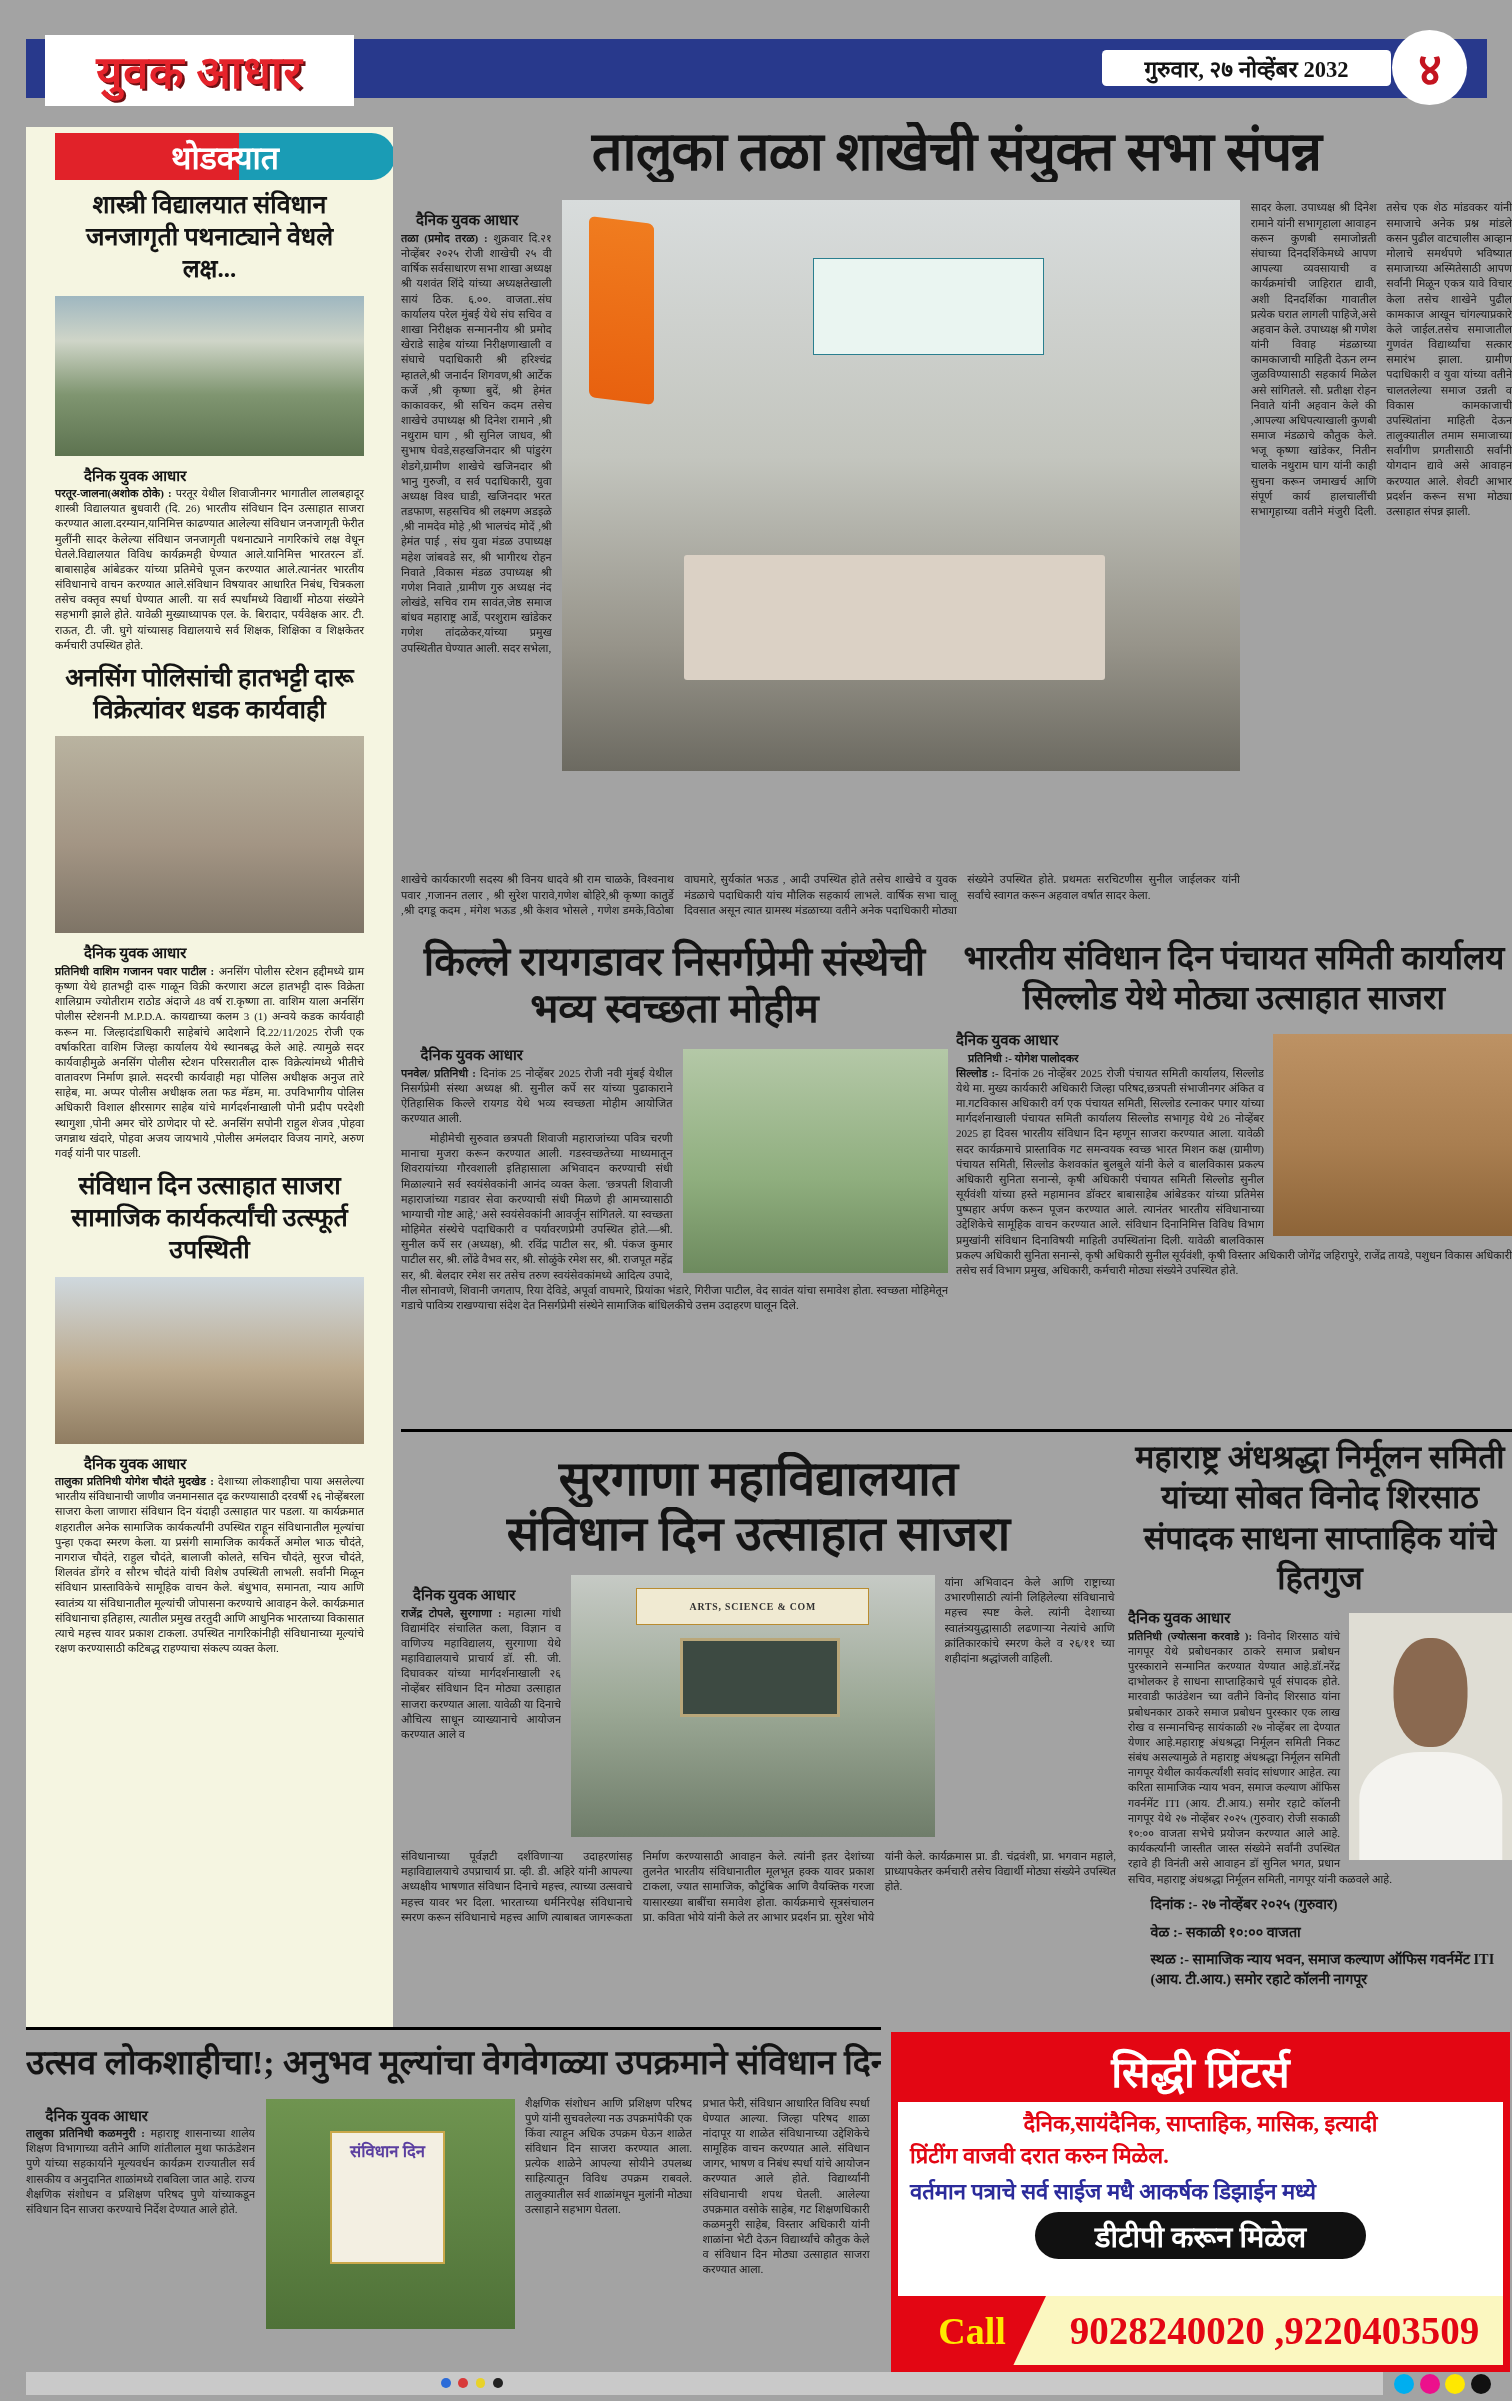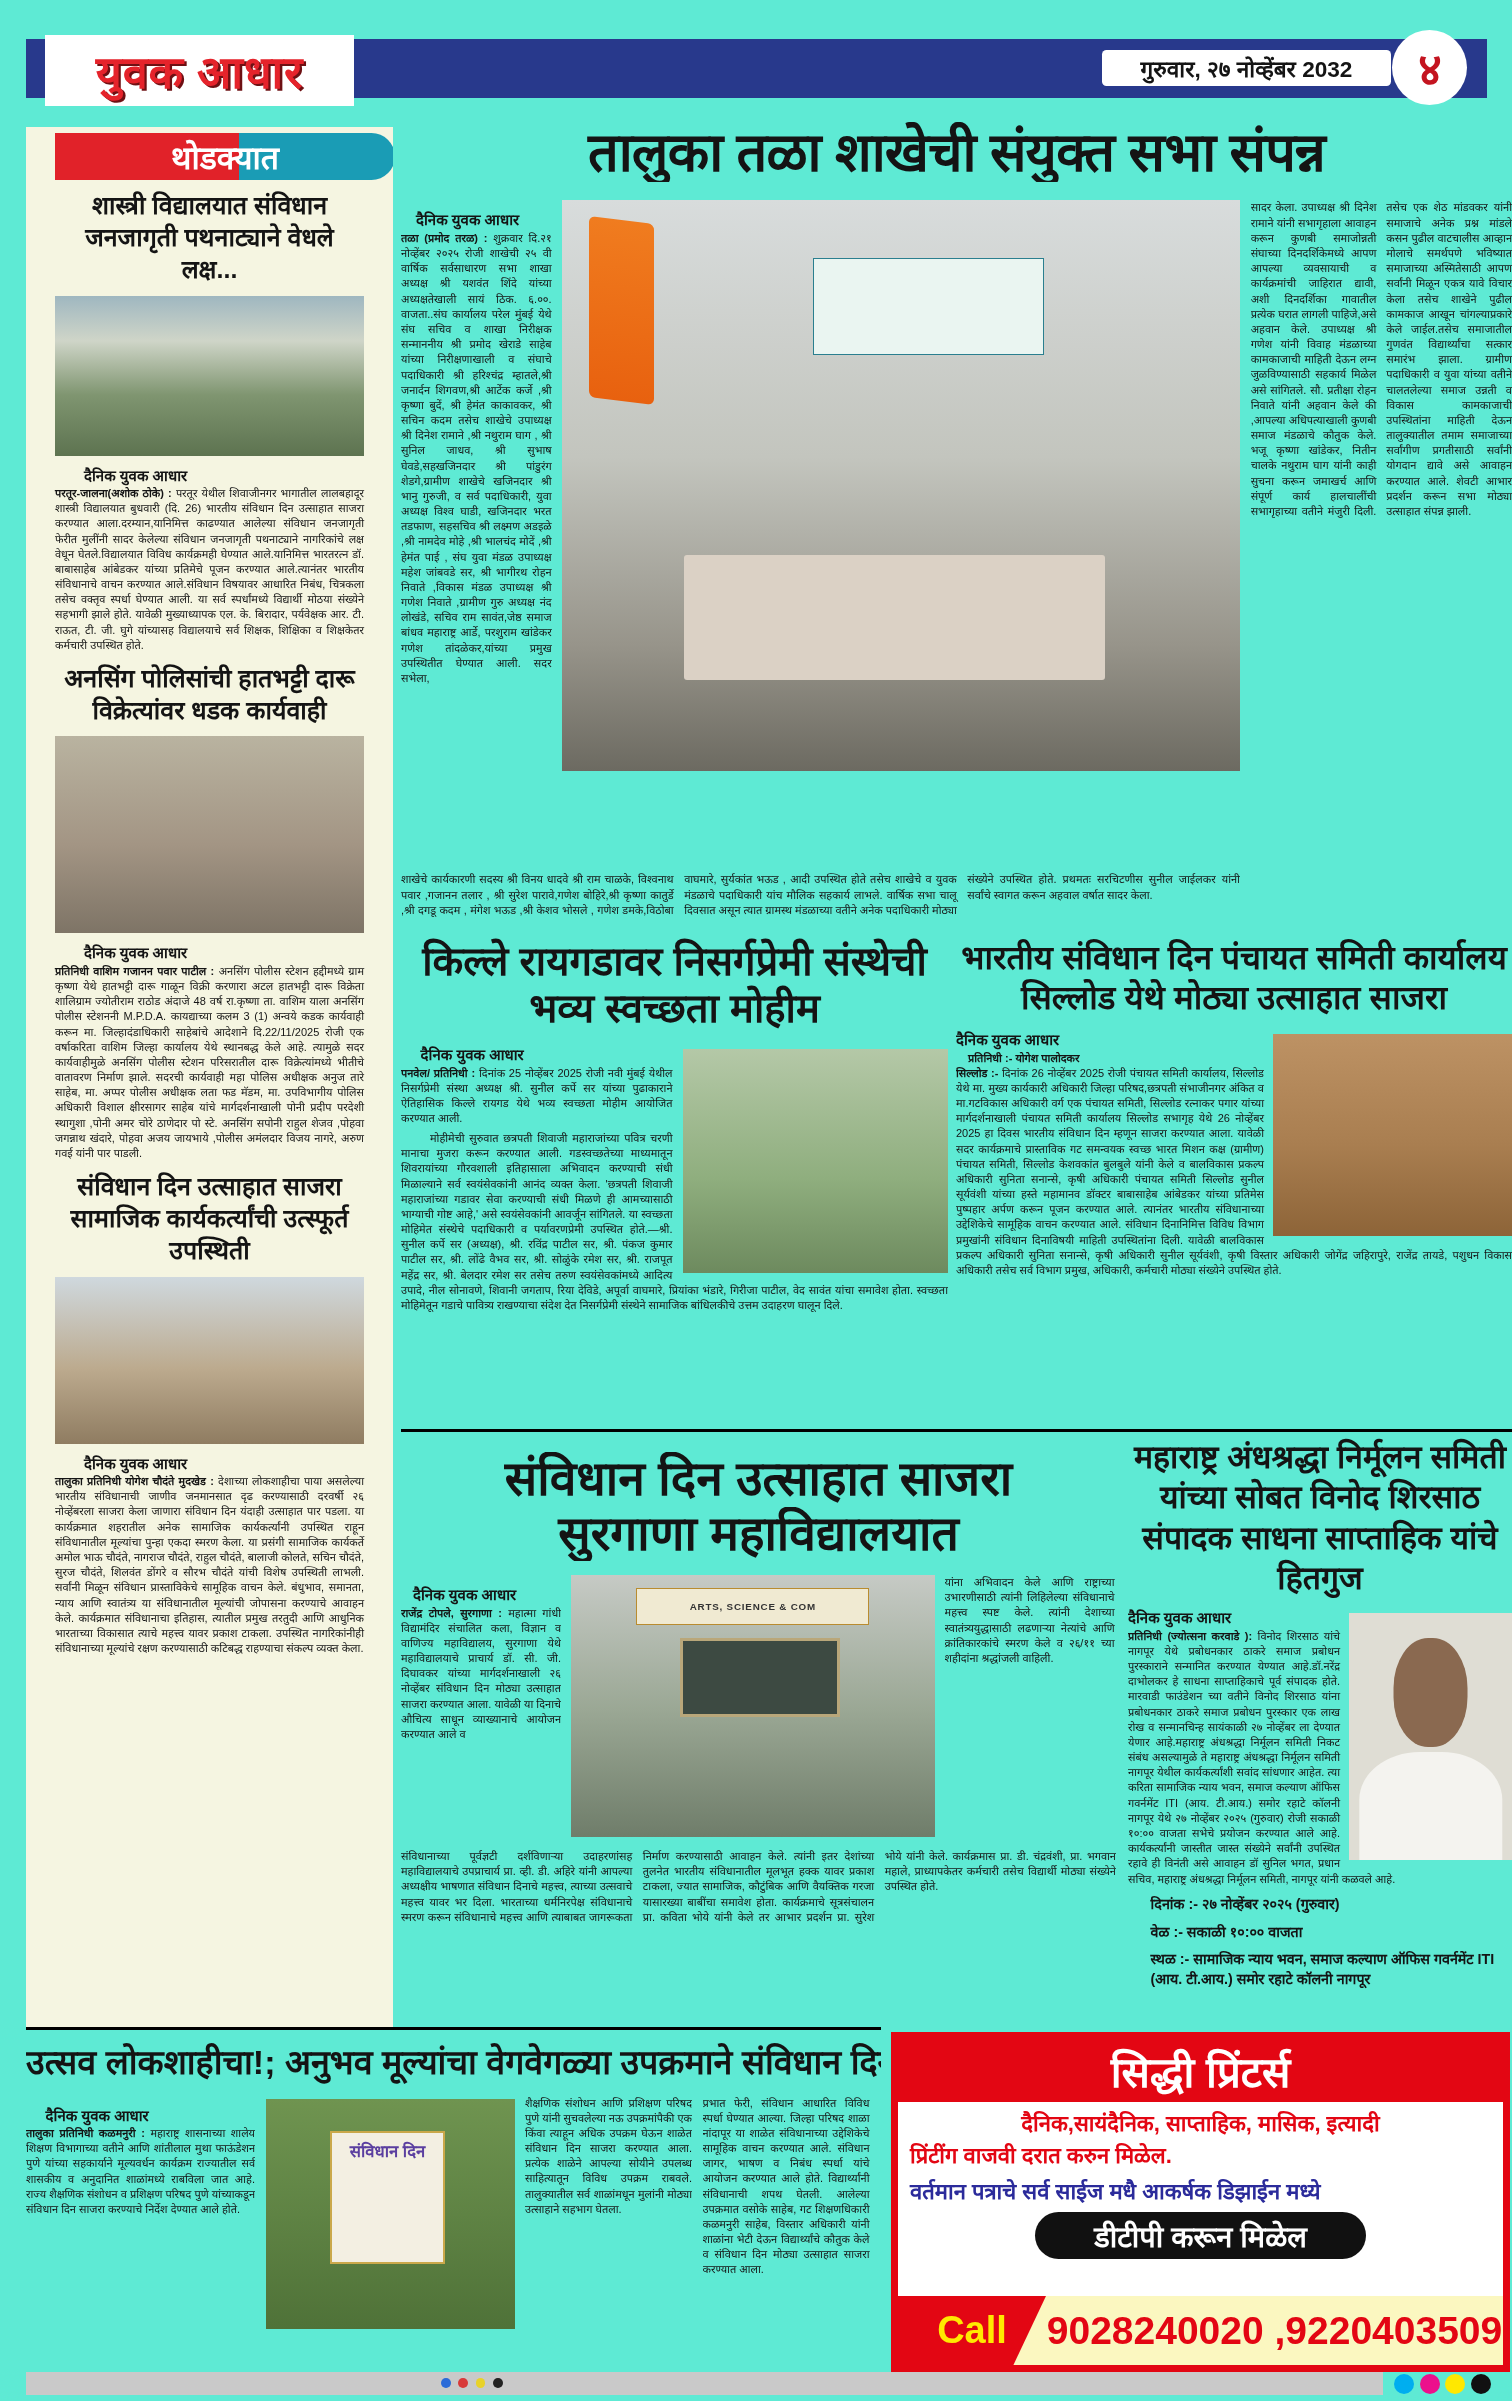--- a/index.html
+++ b/index.html
@@ -4,8 +4,8 @@
 <style>
   * { margin:0; padding:0; box-sizing:border-box; }
   html,body { background:#e8e8e8; }
-  .page { position:relative; width:1512px; height:2401px; margin:0 auto; background:#5eead4;
-          font-family:Liberation Sans, sans-serif; color:#141414; overflow:hidden; }
+  .page { position:relative; width:1512px; height:2401px; margin:0 auto; background:#a3a3a3;
+          font-family:Liberation Serif, serif; color:#141414; overflow:hidden; }
 
   
   .topbar { position:absolute; left:26px; top:39px; width:1461px; height:59px; background:#28398c; }

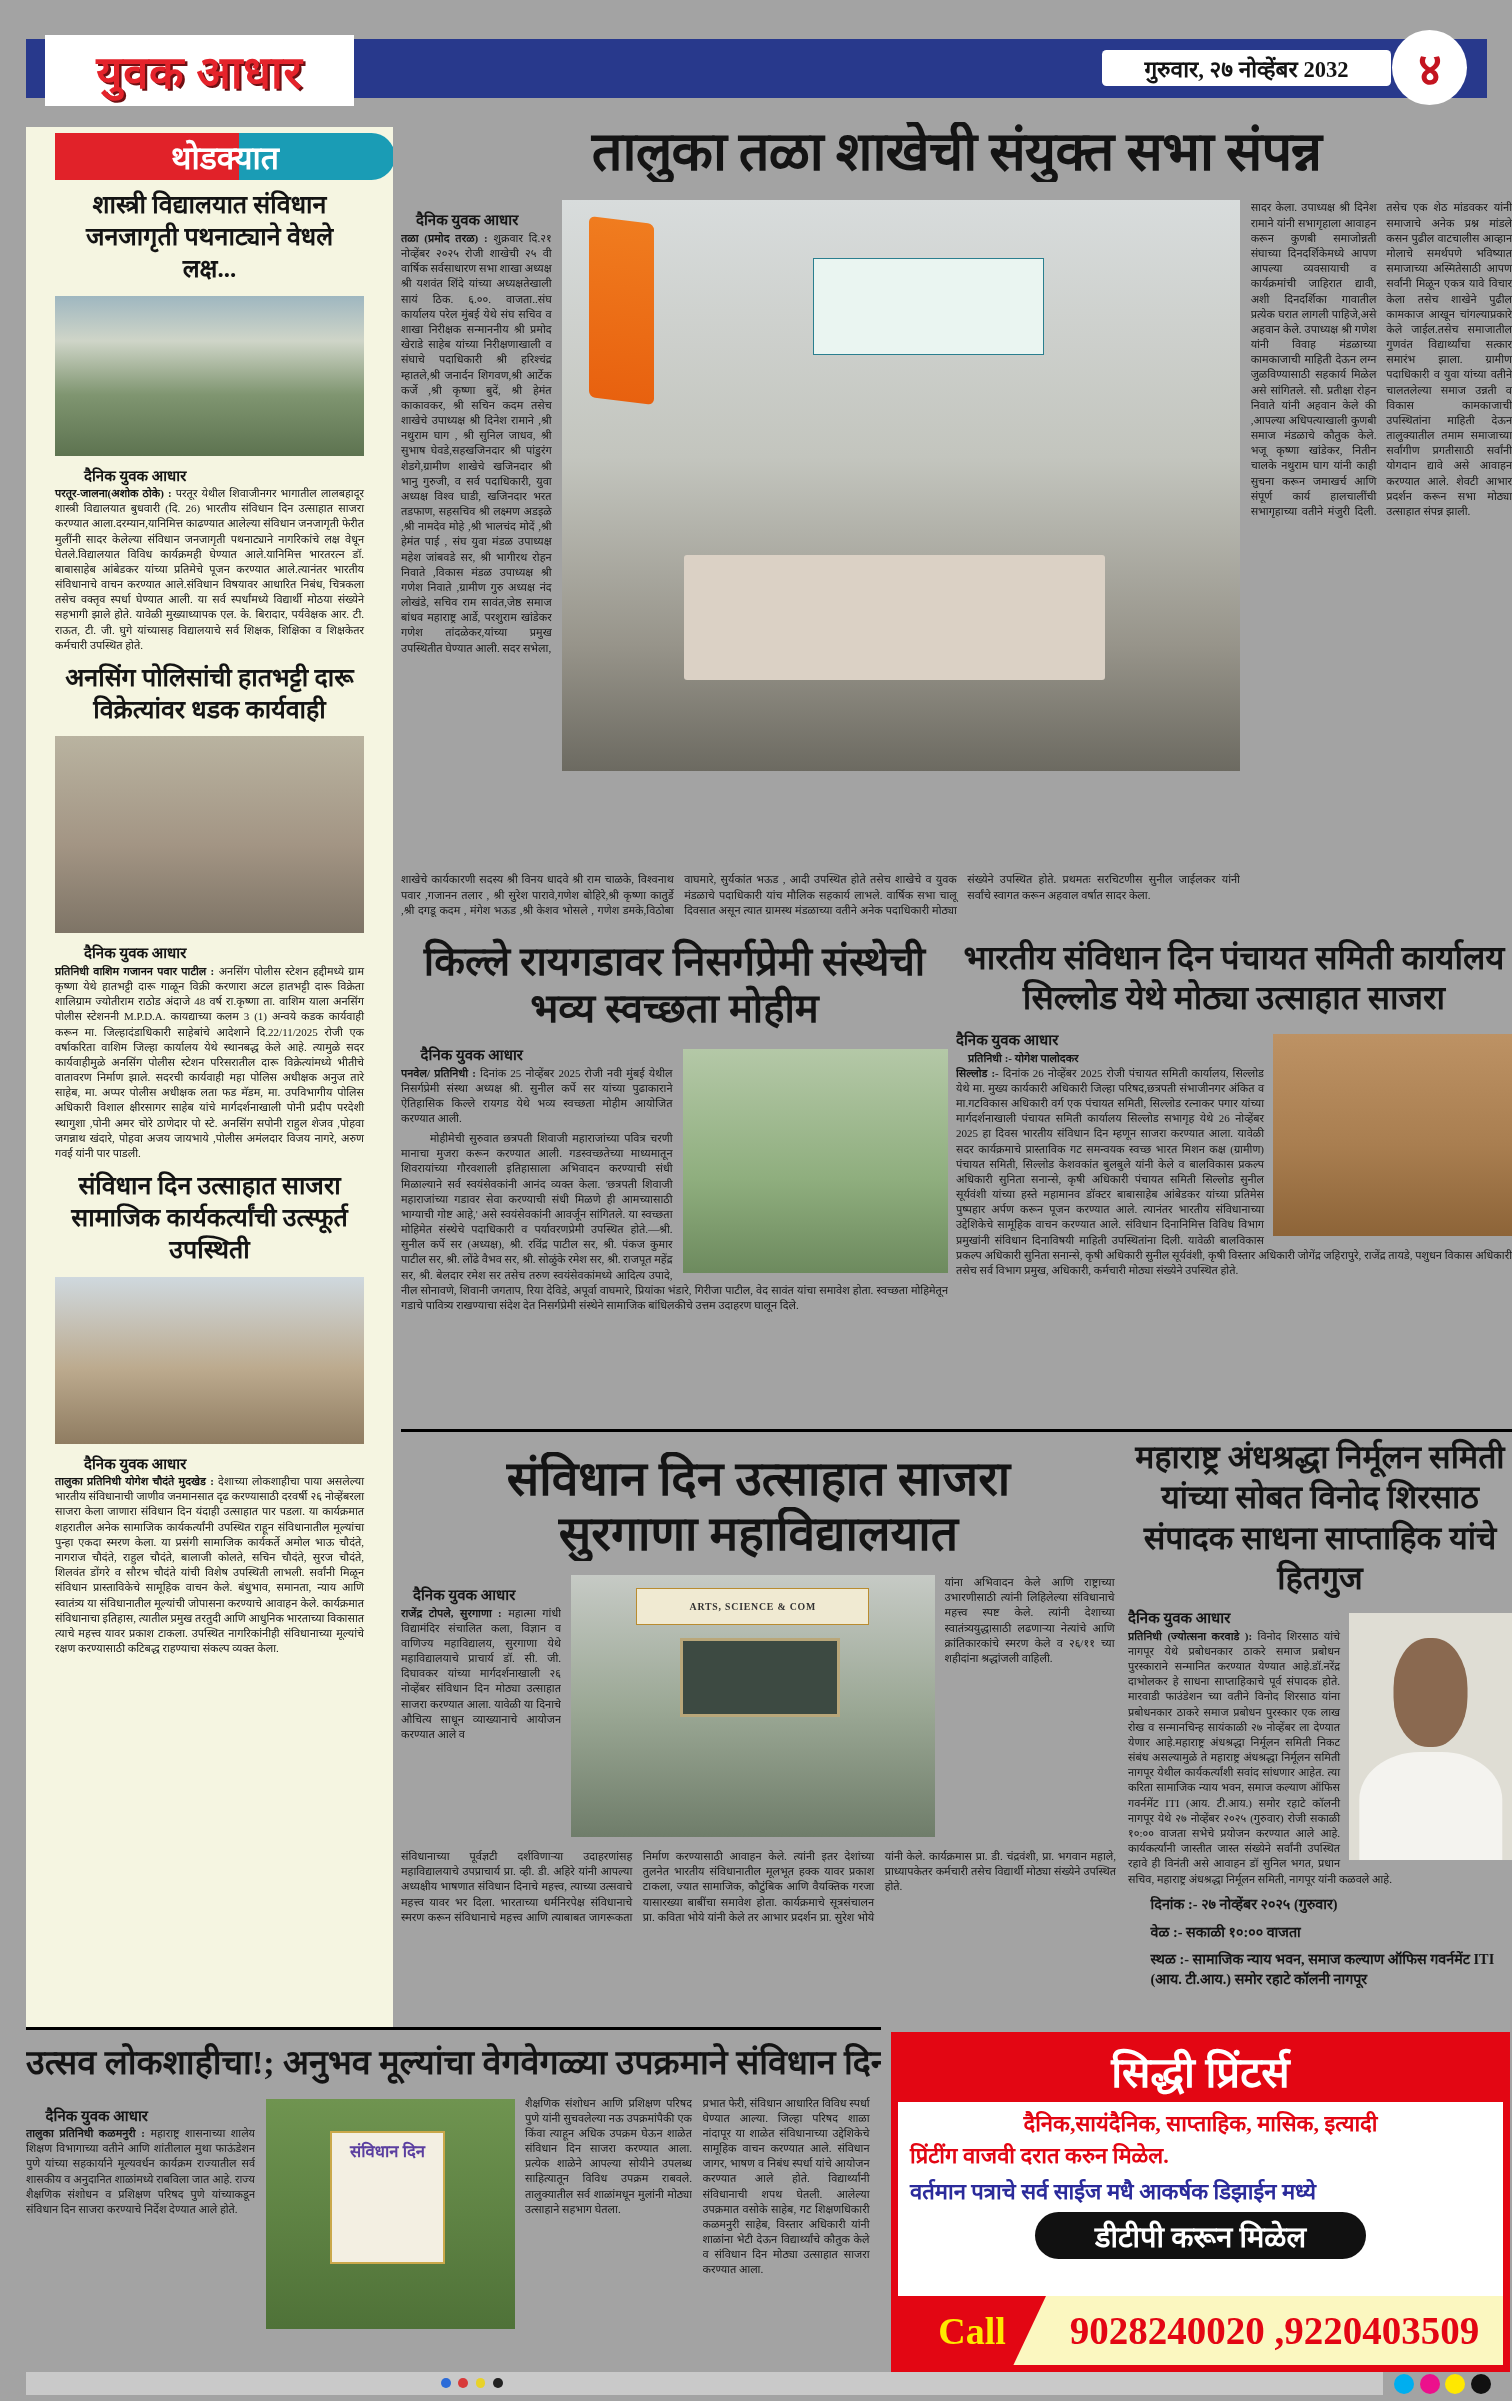--- a/index.html
+++ b/index.html
@@ -196,8 +196,8 @@
   <div class="mid-rule"></div>
 
   <section class="surgana">
+    <h1 class="surgana-h">सुरगाणा महाविद्यालयात</h1>
     <h1 class="surgana-h">संविधान दिन उत्साहात साजरा</h1>
-    <h1 class="surgana-h">सुरगाणा महाविद्यालयात</h1>
     <div class="surgana-row">
       <div class="surgana-c1">
         <p class="brand" style="padding-left:12px;">दैनिक युवक आधार</p>

